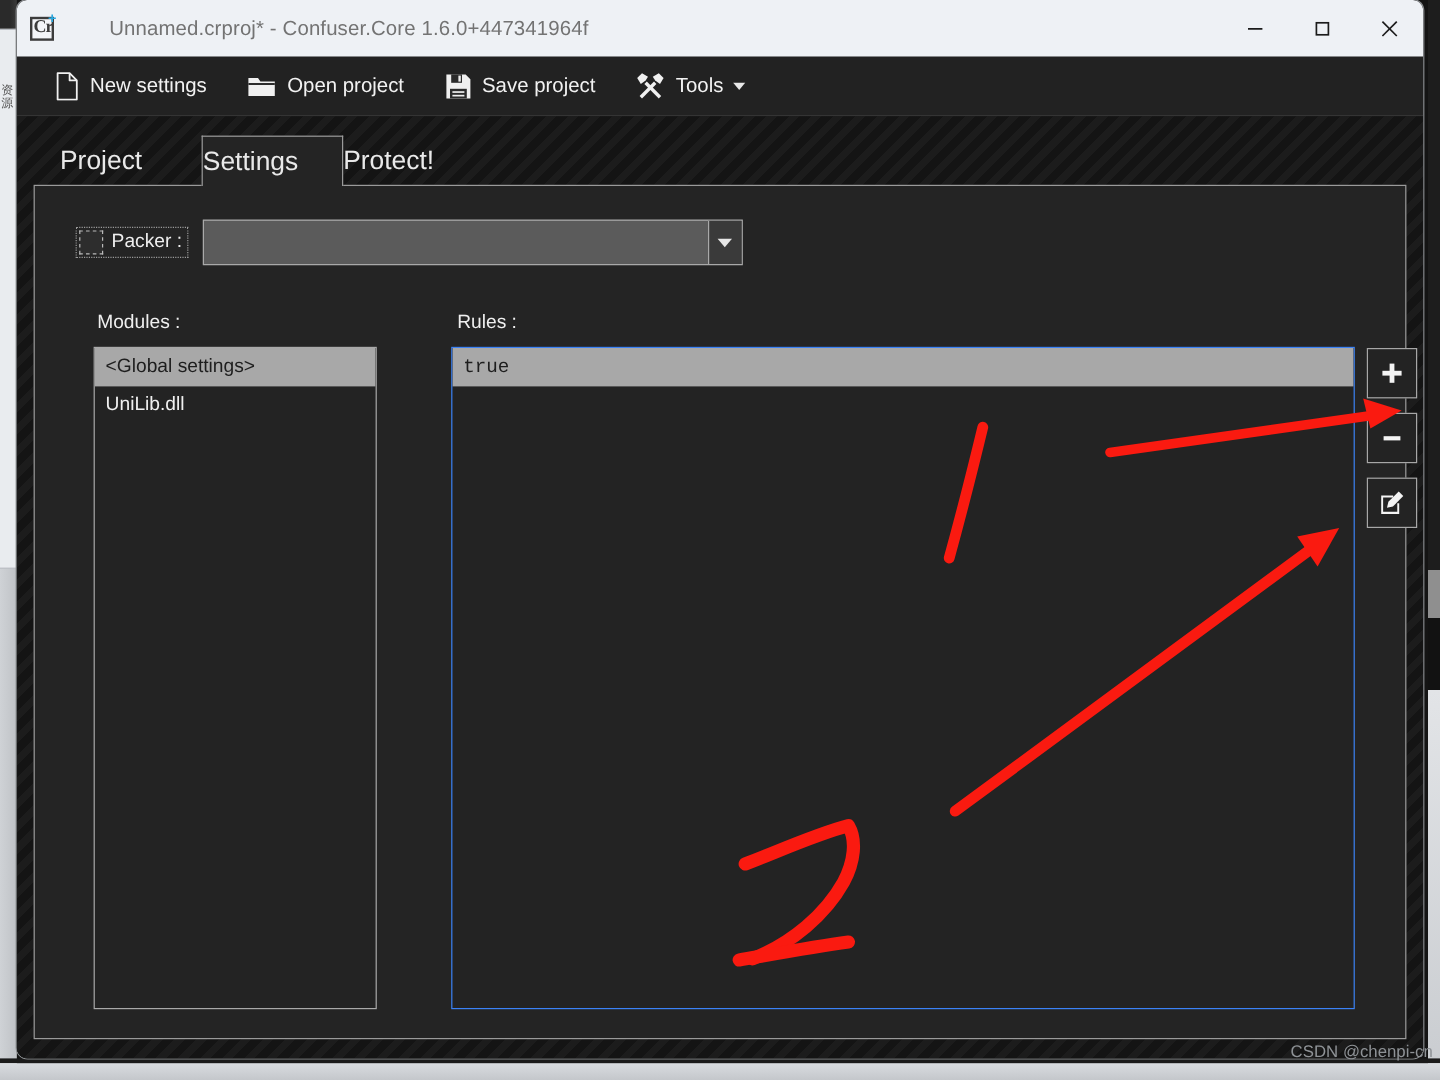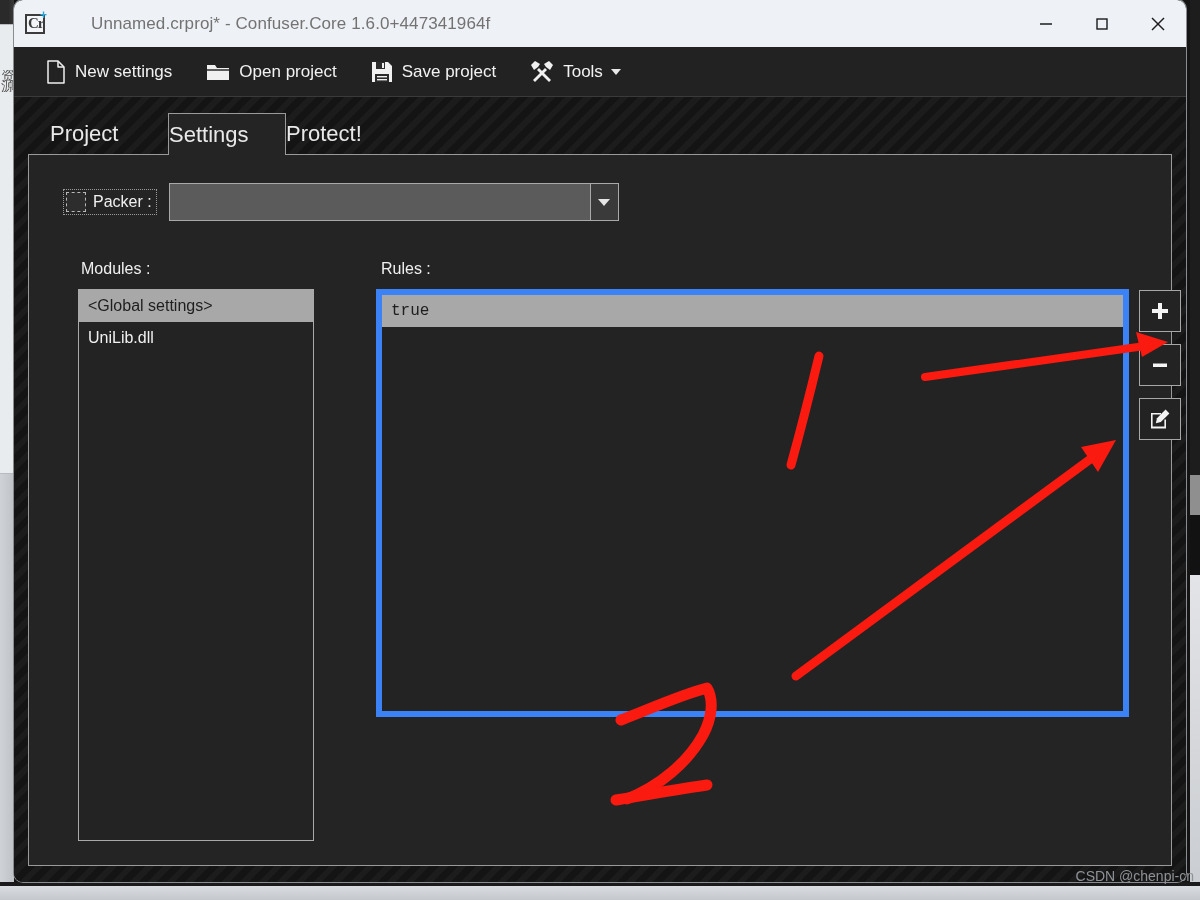--- a/index.html
+++ b/index.html
@@ -27,7 +27,7 @@
   }
   .bg-panel-left-lbl {
     position: absolute; left: 1px; top: 70px; width: 12px;
-    font-size: 14px; color: #555; line-height: 11px; overflow: hidden;
+    font-size: 10px; color: #555; line-height: 11px; overflow: hidden;
   }
   .bg-strip-left-lower {
     position: absolute; left: 0; top: 474px; width: 14px; height: 426px;

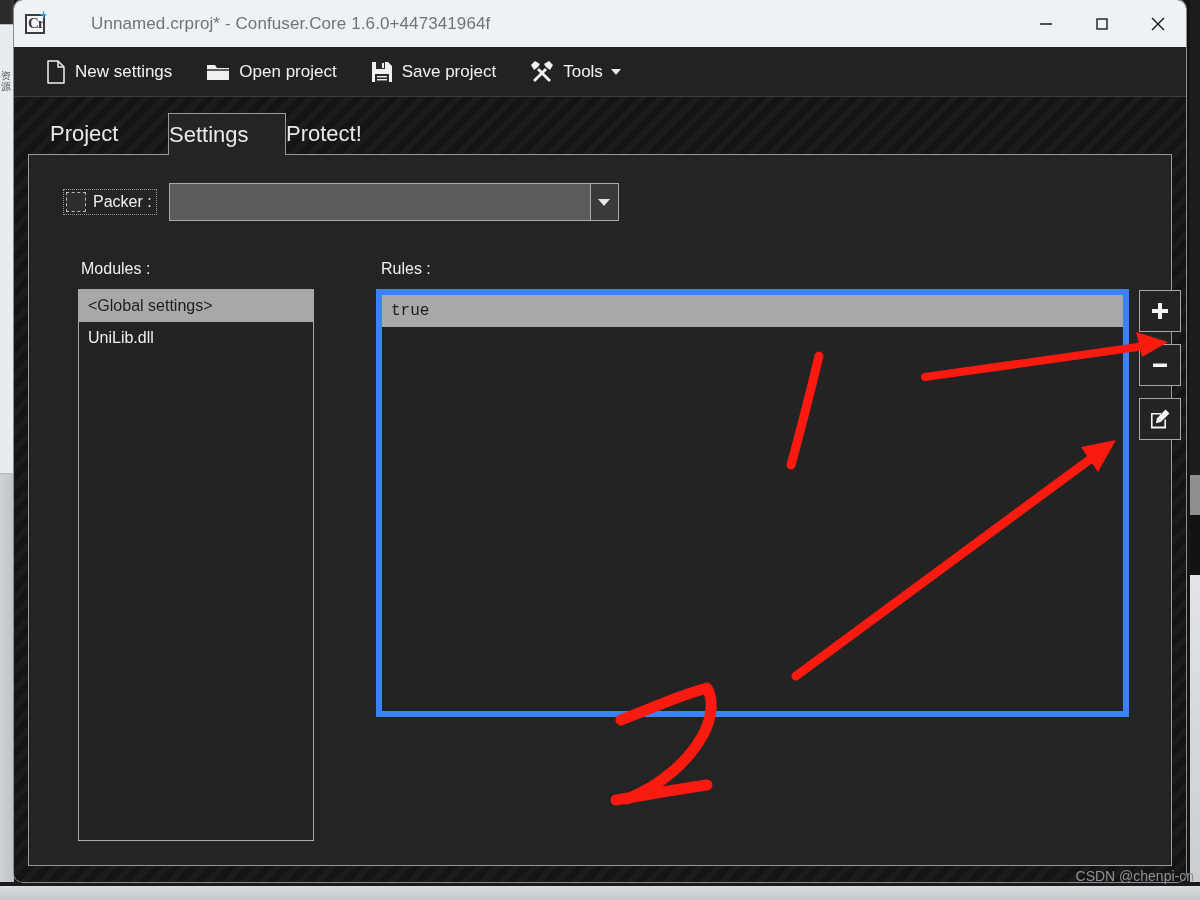--- a/index.html
+++ b/index.html
@@ -230,9 +230,9 @@
   }
   #rules-list {
     position: absolute; left: 347px; top: 134px;
-    width: 753px; height: 428px;
+    width: 753px; height: 552px;
     background: #232323;
-    border: 6px solid #3b82f6;
+    border: 1px solid #3b82f6;
     overflow: hidden;
   }
   .list-item {

